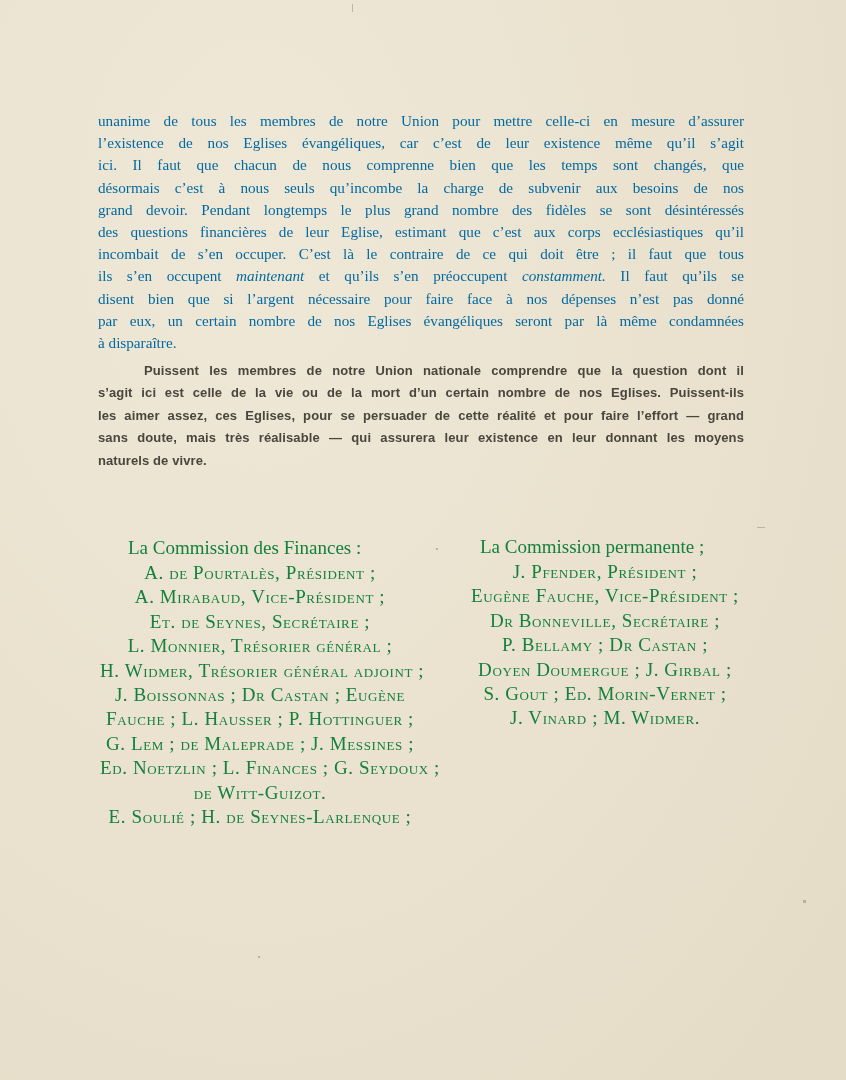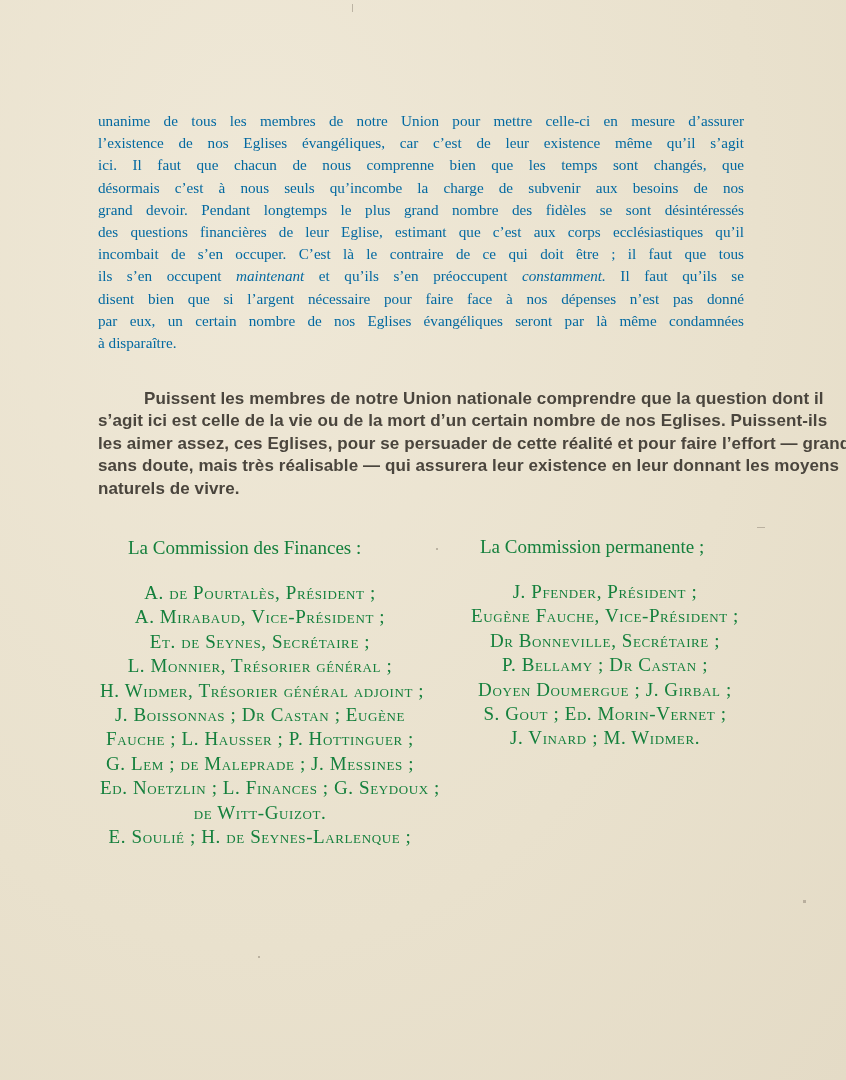--- a/index.html
+++ b/index.html
@@ -20,9 +20,9 @@
   .body-text .line { display: block; text-align: justify; text-align-last: justify; white-space: nowrap; }
   .body-text .line.last { text-align-last: left; }
   .para2 {
-    position: absolute; left: 98px; top: 388px; width: 646px;
+    position: absolute; left: 98px; top: 360px; width: 646px;
     font-family: "Liberation Sans", "DejaVu Sans", sans-serif;
-    font-weight: bold; font-size: 17px; line-height: 22.4px; color: #4a453d;
+    font-weight: bold; font-size: 13px; line-height: 22.4px; color: #4a453d;
     letter-spacing: 0.1px;
   }
   .para2 .line { display: block; text-align: justify; text-align-last: justify; white-space: nowrap; }

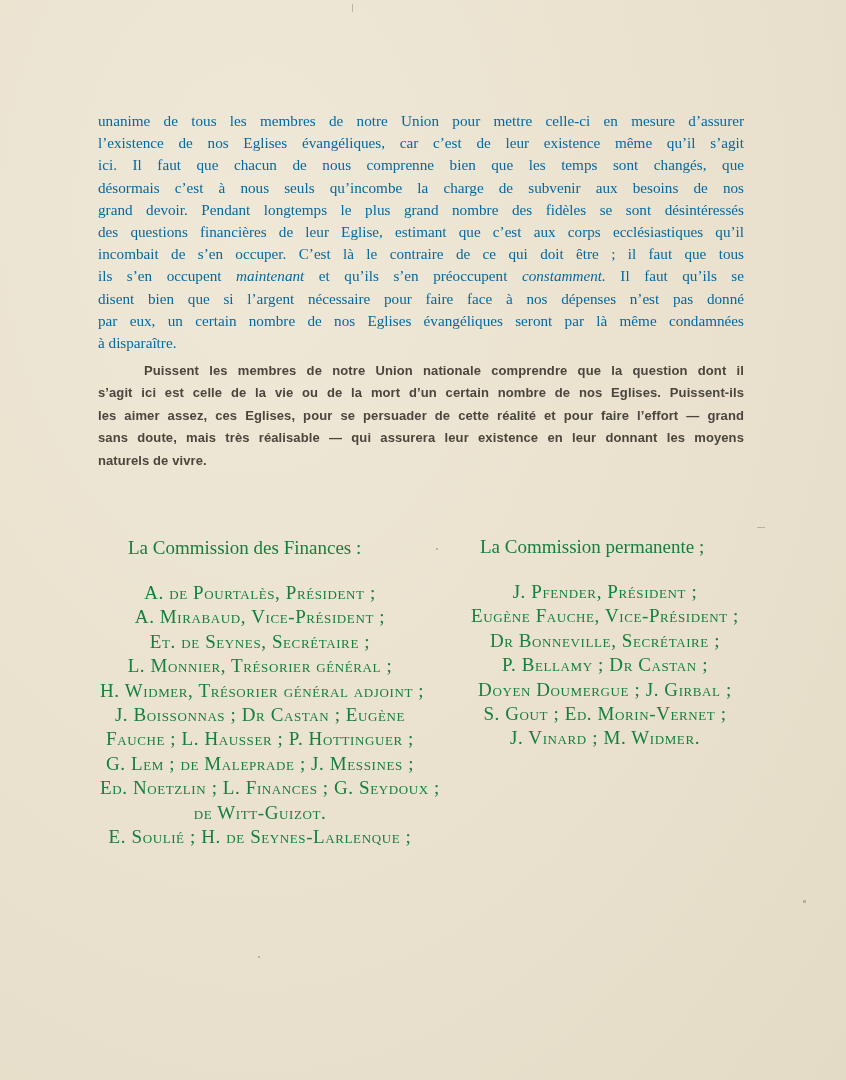--- a/index.html
+++ b/index.html
@@ -35,7 +35,7 @@
   .col .heading { display: block; height: 24px; }
   .col-left .heading { padding-left: 28px; }
   .col-right .heading { padding-left: 25px; }
-  .members { margin-top: 20px; }
+  .members { }
   .member-line { display: block; height: 24.4px; line-height: 24.4px; text-align: center; white-space: nowrap; }
   .sc { font-variant: small-caps; letter-spacing: 0.6px; }
   .speck { position: absolute; background: #8b8274; opacity: 0.5; }

